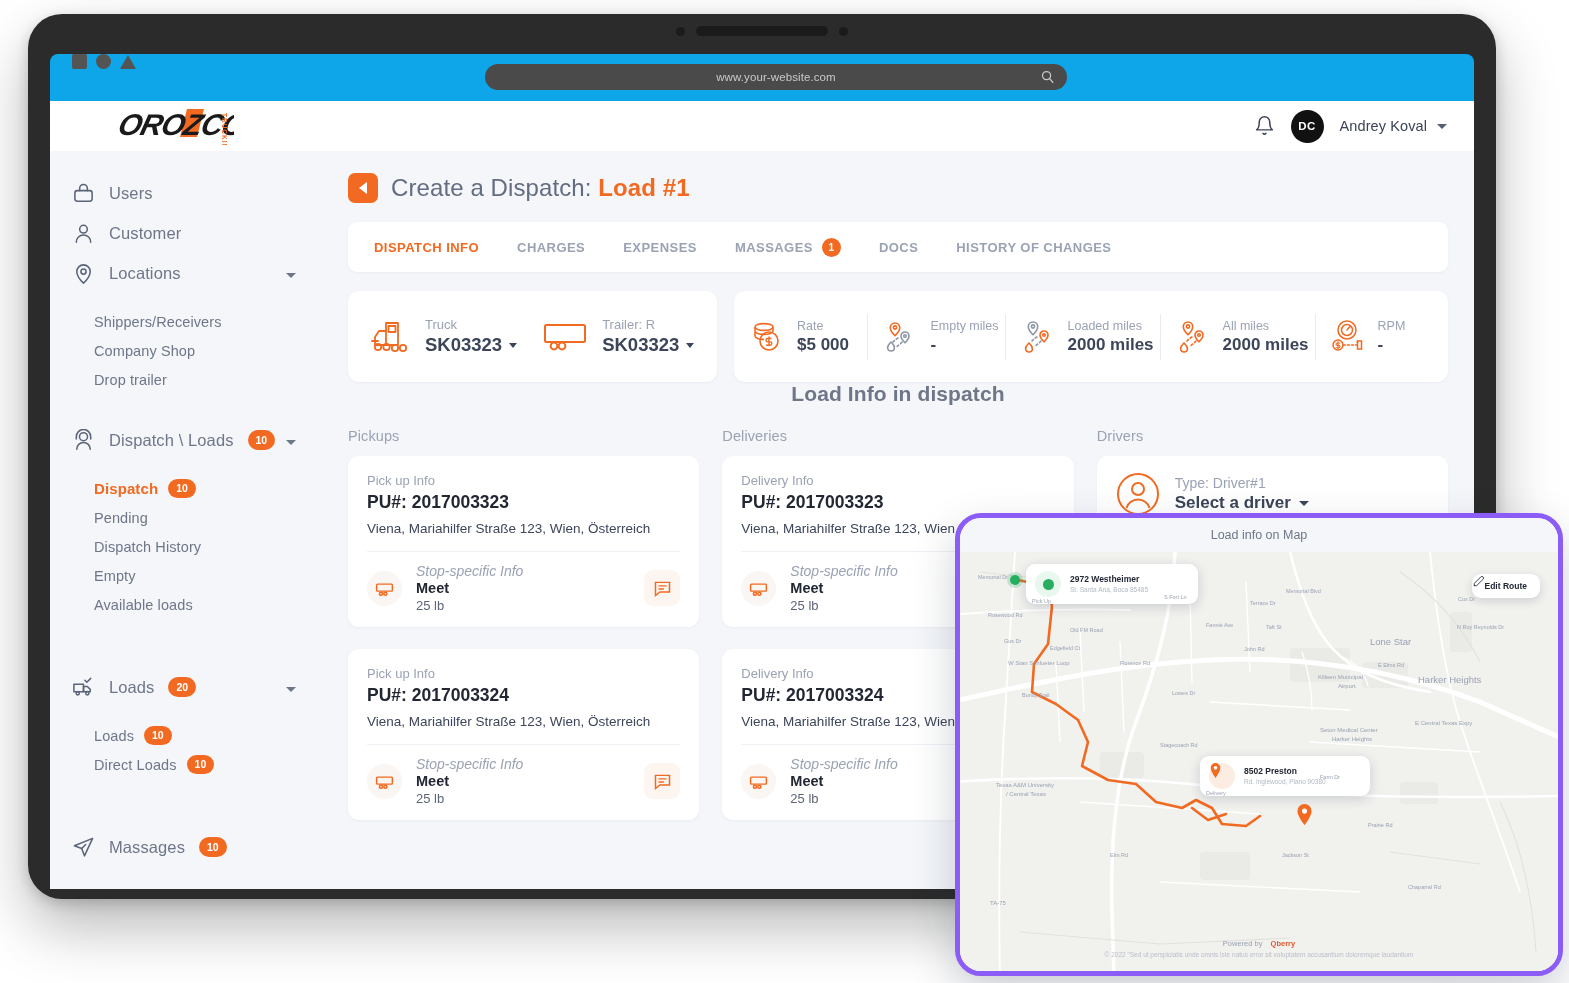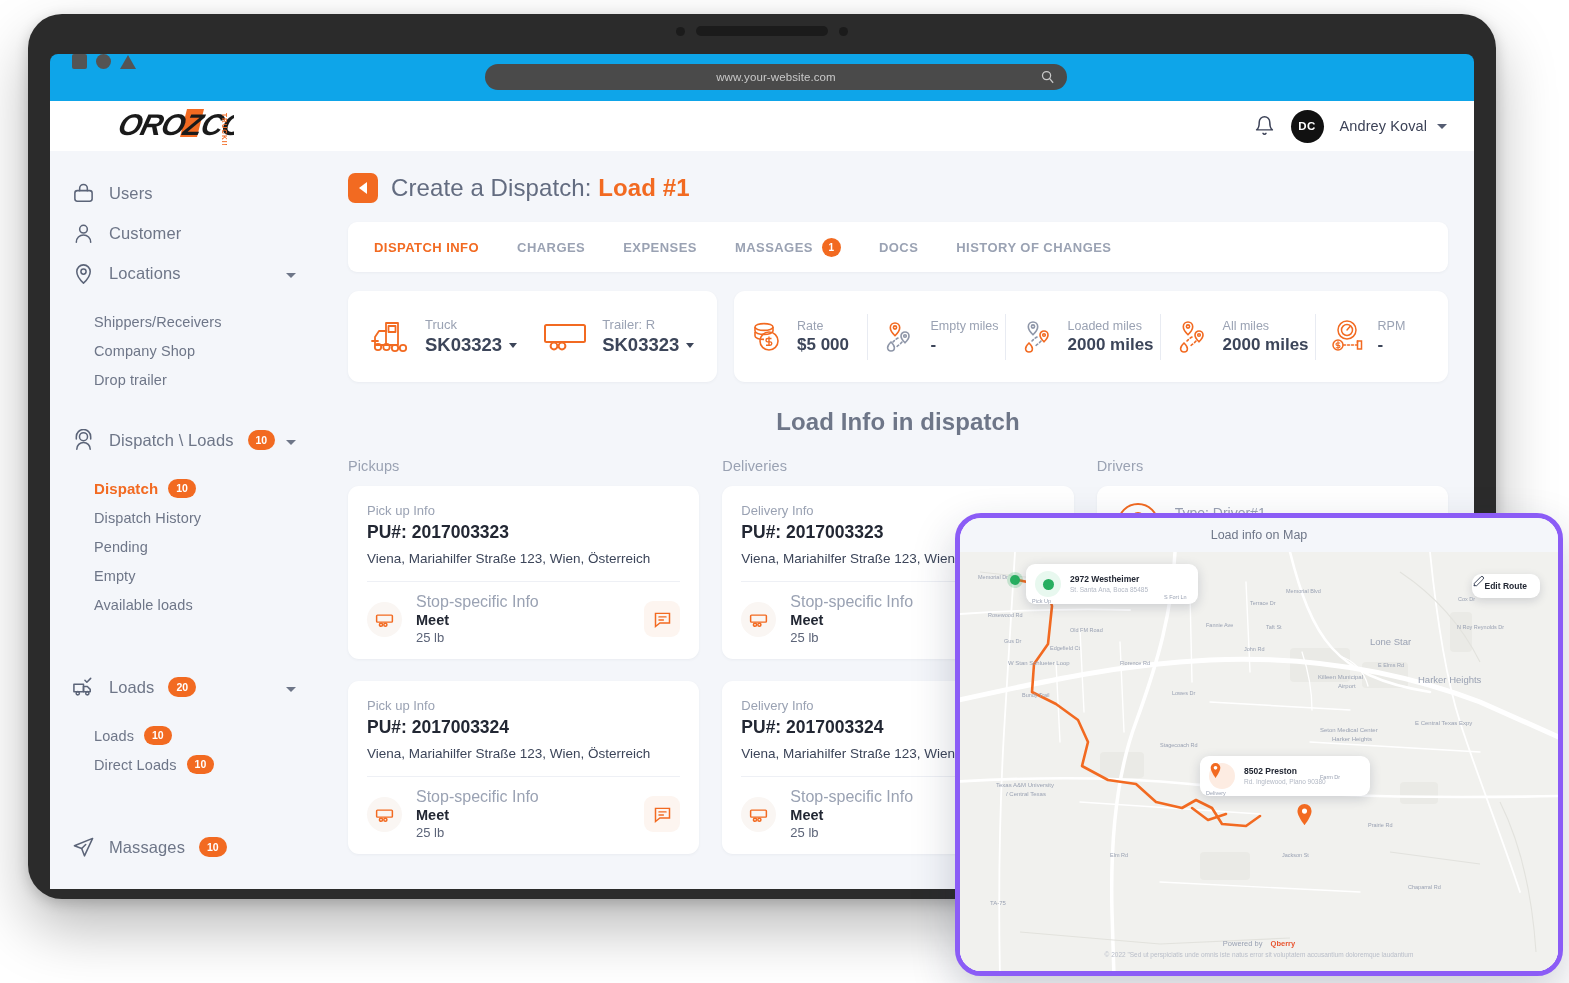--- a/index.html
+++ b/index.html
@@ -194,8 +194,8 @@
 
   
   #section-title {
-    margin-top: 26px; text-align: center;
-    font-size: 24px; font-weight: 700; color: #6e7688; letter-spacing: .1px;
+    text-align: center;
+    font-size: 21px; font-weight: 700; color: #6e7688; letter-spacing: .1px;
   }
 
   

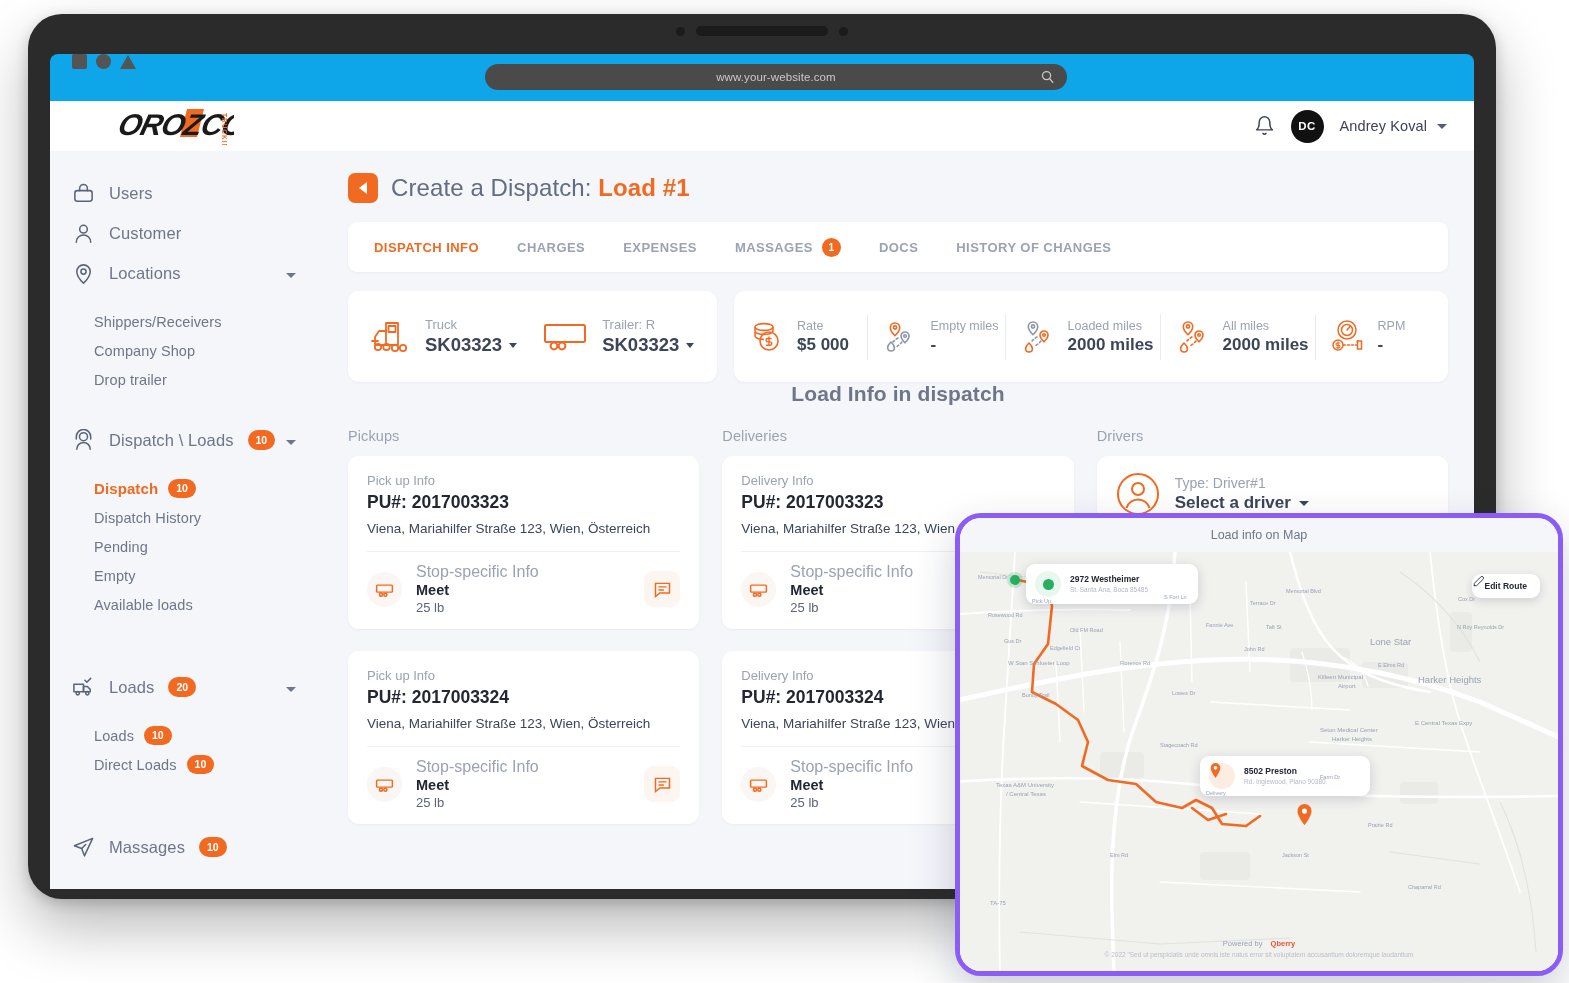--- a/index.html
+++ b/index.html
@@ -436,10 +436,10 @@
         <span class="badge">10</span>
       </div>
       <div class="sub-row">
+        <span class="sub-label">Pending</span>
+      </div>
+      <div class="sub-row">
         <span class="sub-label">Dispatch History</span>
-      </div>
-      <div class="sub-row">
-        <span class="sub-label">Pending</span>
       </div>
       <div class="sub-row">
         <span class="sub-label">Empty</span>

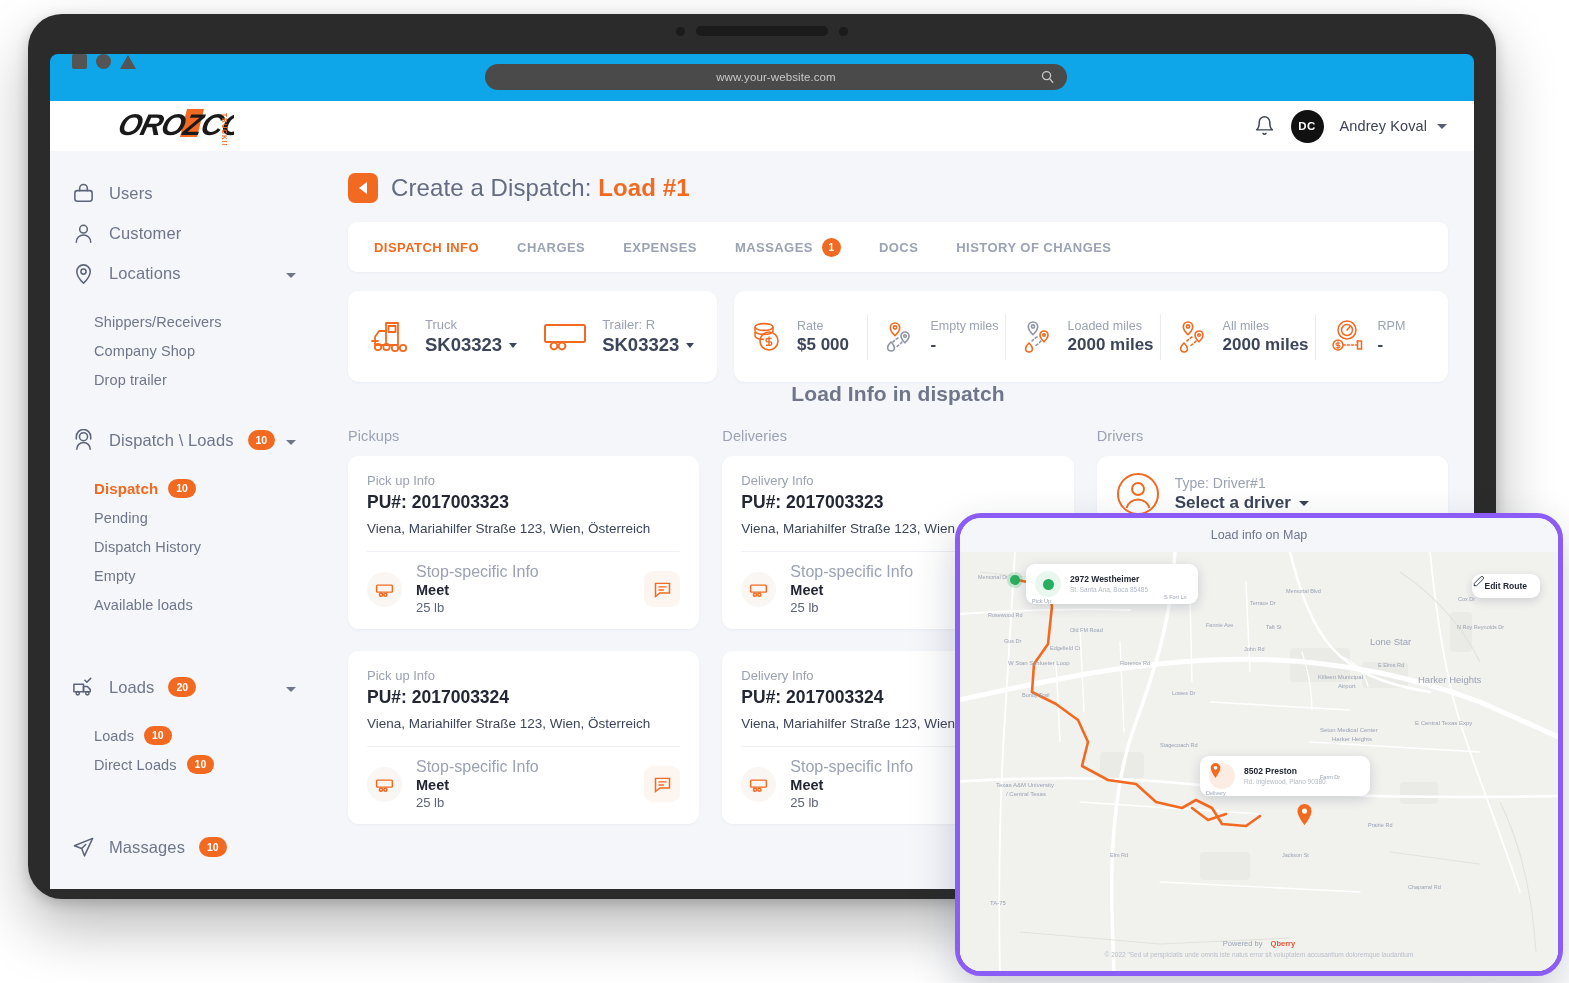--- a/index.html
+++ b/index.html
@@ -220,7 +220,7 @@
   }
   .round-ico svg { width: 21px; height: 21px; }
   .stop-info { flex: 1; }
-  .si-kick { font-size: 16px; color: #9aa2b3; }
+  .si-kick { font-size: 14px; color: #9aa2b3; font-style: italic; }
   .si-main { font-size: 14.5px; font-weight: 700; color: #222733; margin: 1px 0 2px; }
   .si-sub { font-size: 13px; color: #5c6478; }
   .chat-ico {

